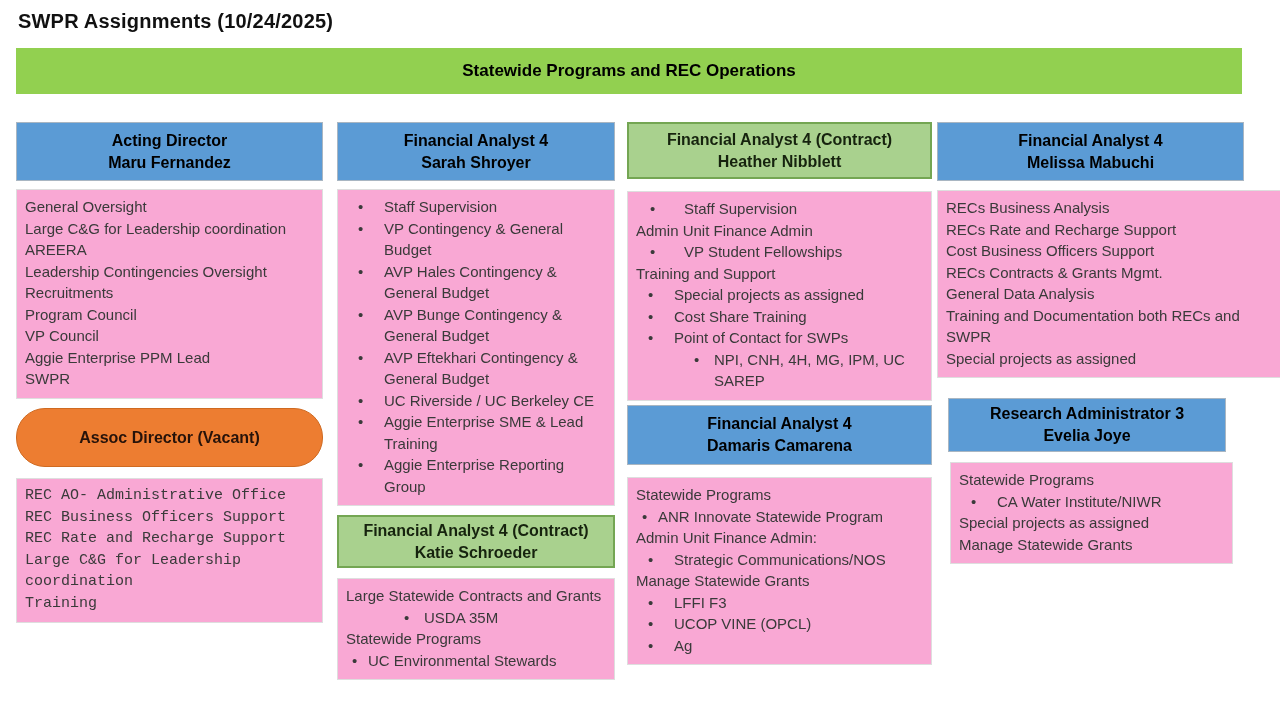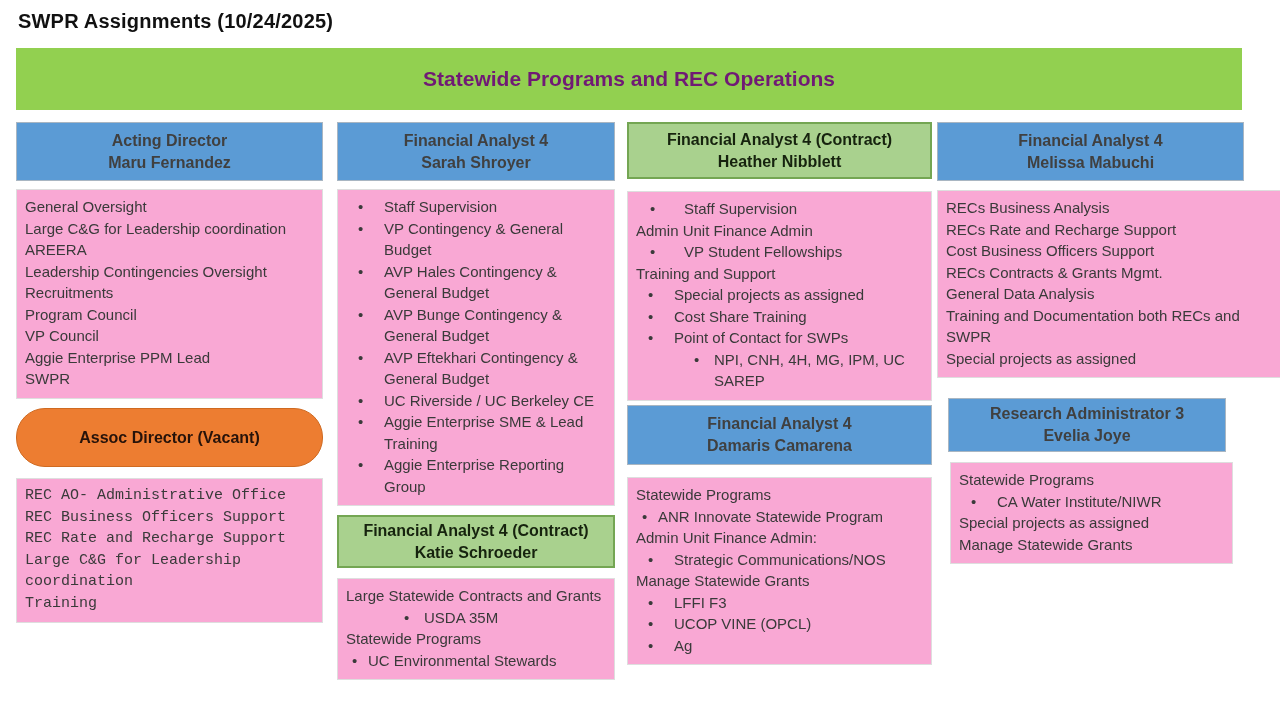--- a/index.html
+++ b/index.html
@@ -14,10 +14,10 @@
     font-size:20px;font-weight:bold;color:#111111;letter-spacing:0.2px;
   }
   .banner{
-    position:absolute;left:16px;top:48px;width:1226px;height:62px;
+    position:absolute;left:16px;top:48px;width:1226px;height:46px;
     background:#92d050;
     display:flex;align-items:center;justify-content:center;
-    font-size:21px;font-weight:bold;color:#701a75;
+    font-size:17px;font-weight:bold;color:#000000;
   }
   .hdr{
     position:absolute;

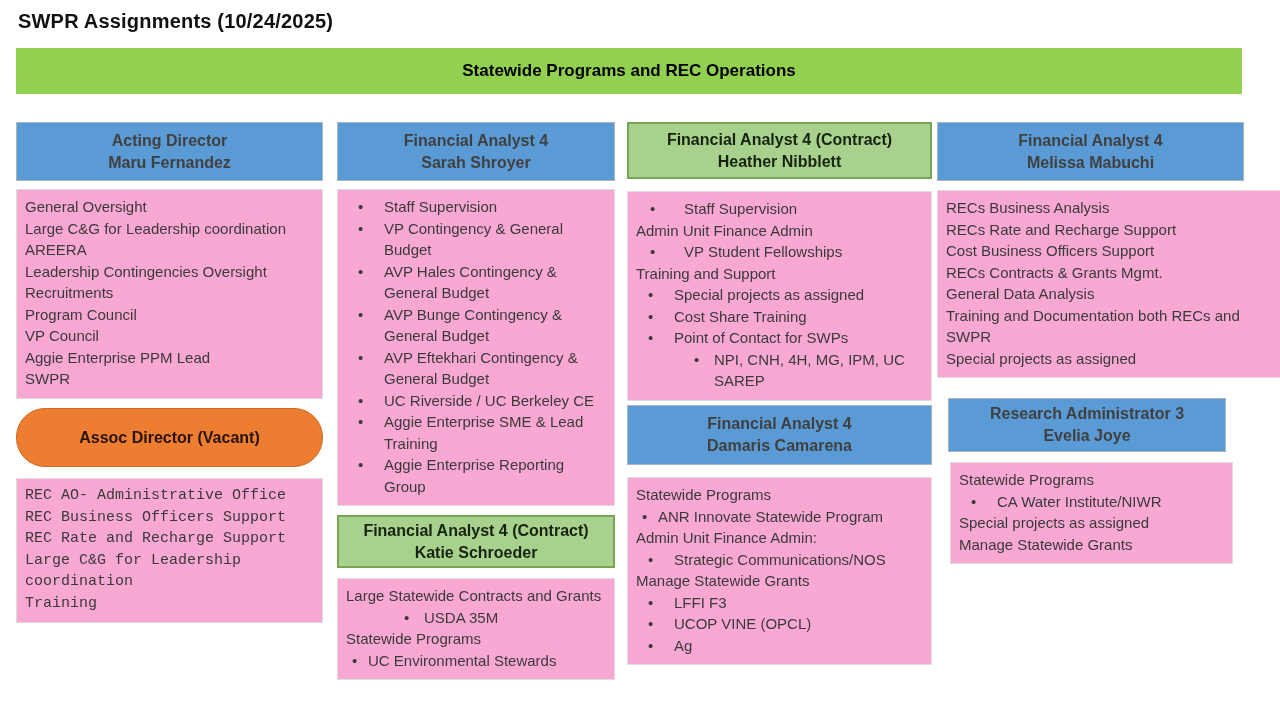--- a/index.html
+++ b/index.html
@@ -25,7 +25,7 @@
     text-align:center;font-weight:bold;font-size:16px;line-height:22px;
     box-sizing:border-box;
   }
-  .v-blue{background:#5b9bd5;border:1px solid #a9b6c2;color:#404040;}
+  .v-blue{background:#5b9bd5;border:1px solid #a9b6c2;color:#000000;}
   .v-green{background:#a9d18e;border:2px solid #74a653;color:#16230e;}
   .v-orange{background:#ed7d31;border:1px solid #cf6a21;color:#27130a;}
   .lst{

